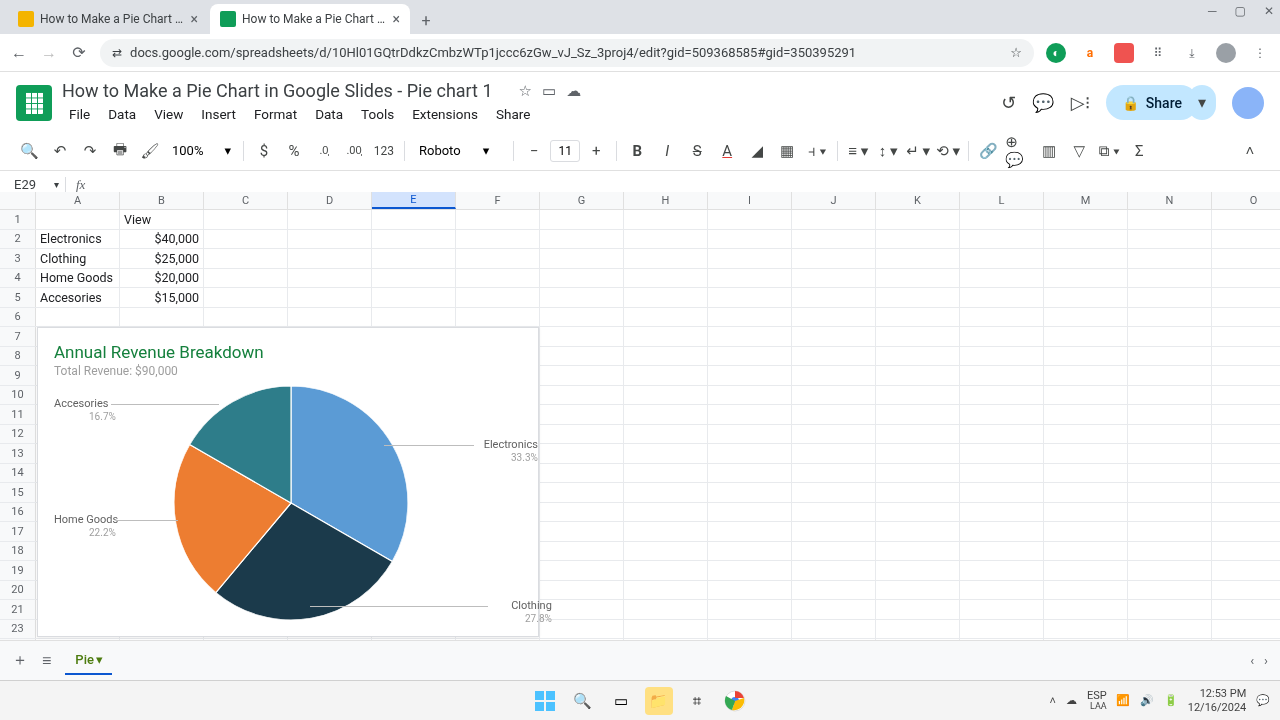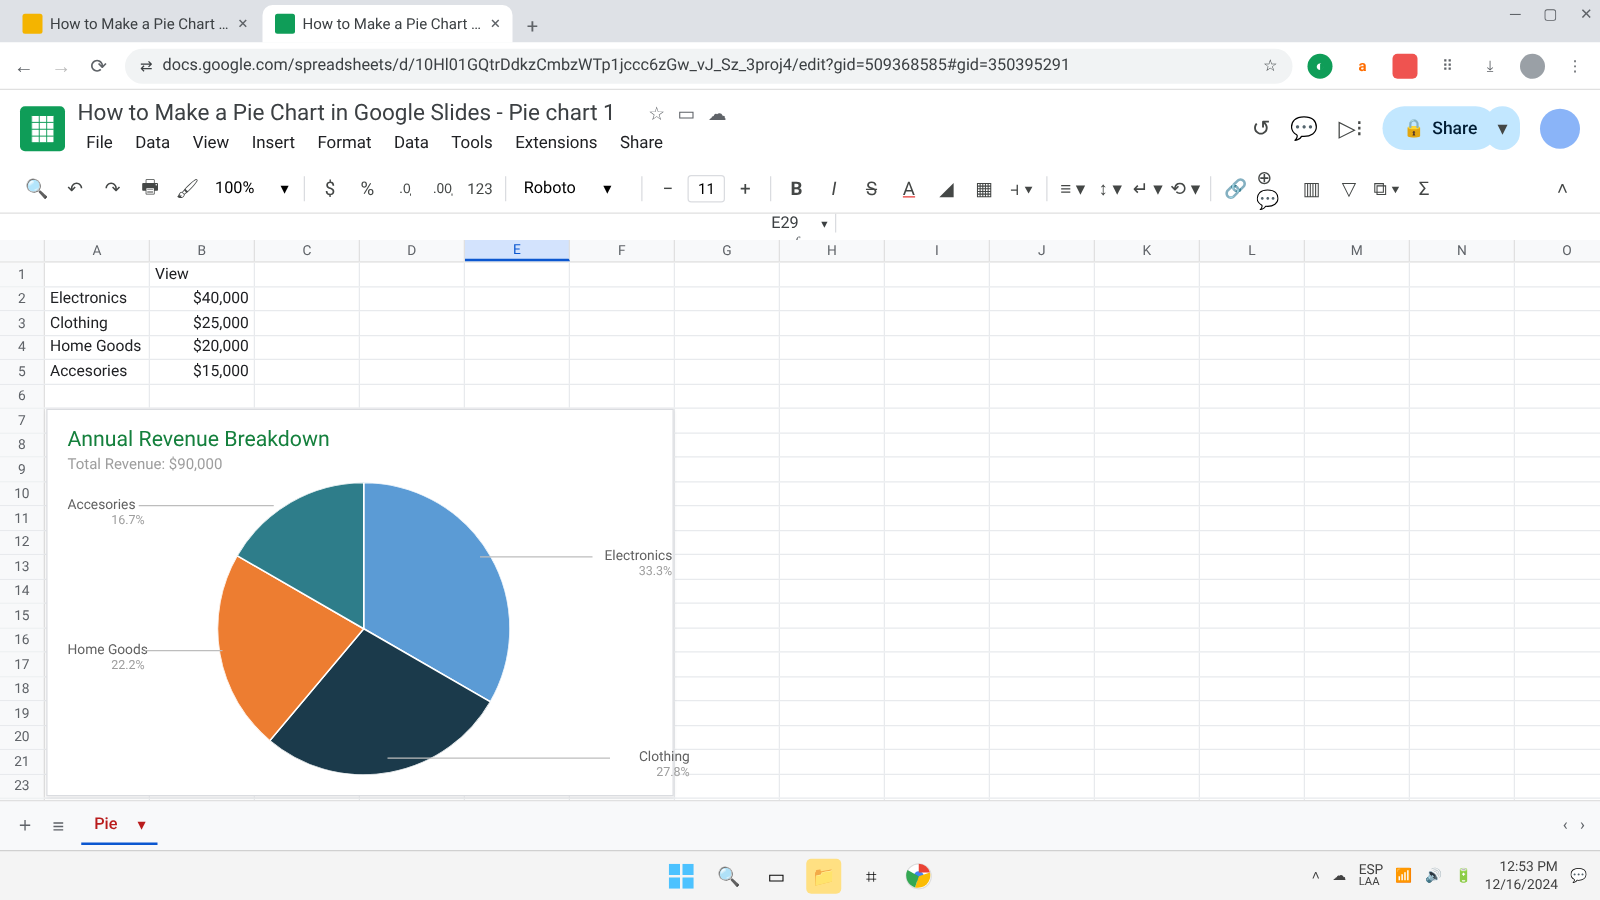--- a/index.html
+++ b/index.html
@@ -49,7 +49,7 @@
 .tb-right{margin-left:auto;}
 
 
-.fx-bar{height:28px;border-bottom:1px solid #e0e0e0;display:flex;align-items:center;padding:0 8px;font-size:13px;flex-direction:column;}
+.fx-bar{height:28px;border-bottom:1px solid #e0e0e0;display:flex;align-items:center;padding:0 8px;font-size:13px;}
 .name-box{width:58px;border-right:1px solid #dadce0;padding:0 6px;display:flex;align-items:center;justify-content:space-between;color:#3c4043;}
 .fx-label{font-style:italic;color:#5f6368;padding:0 10px;font-family:serif;}
 

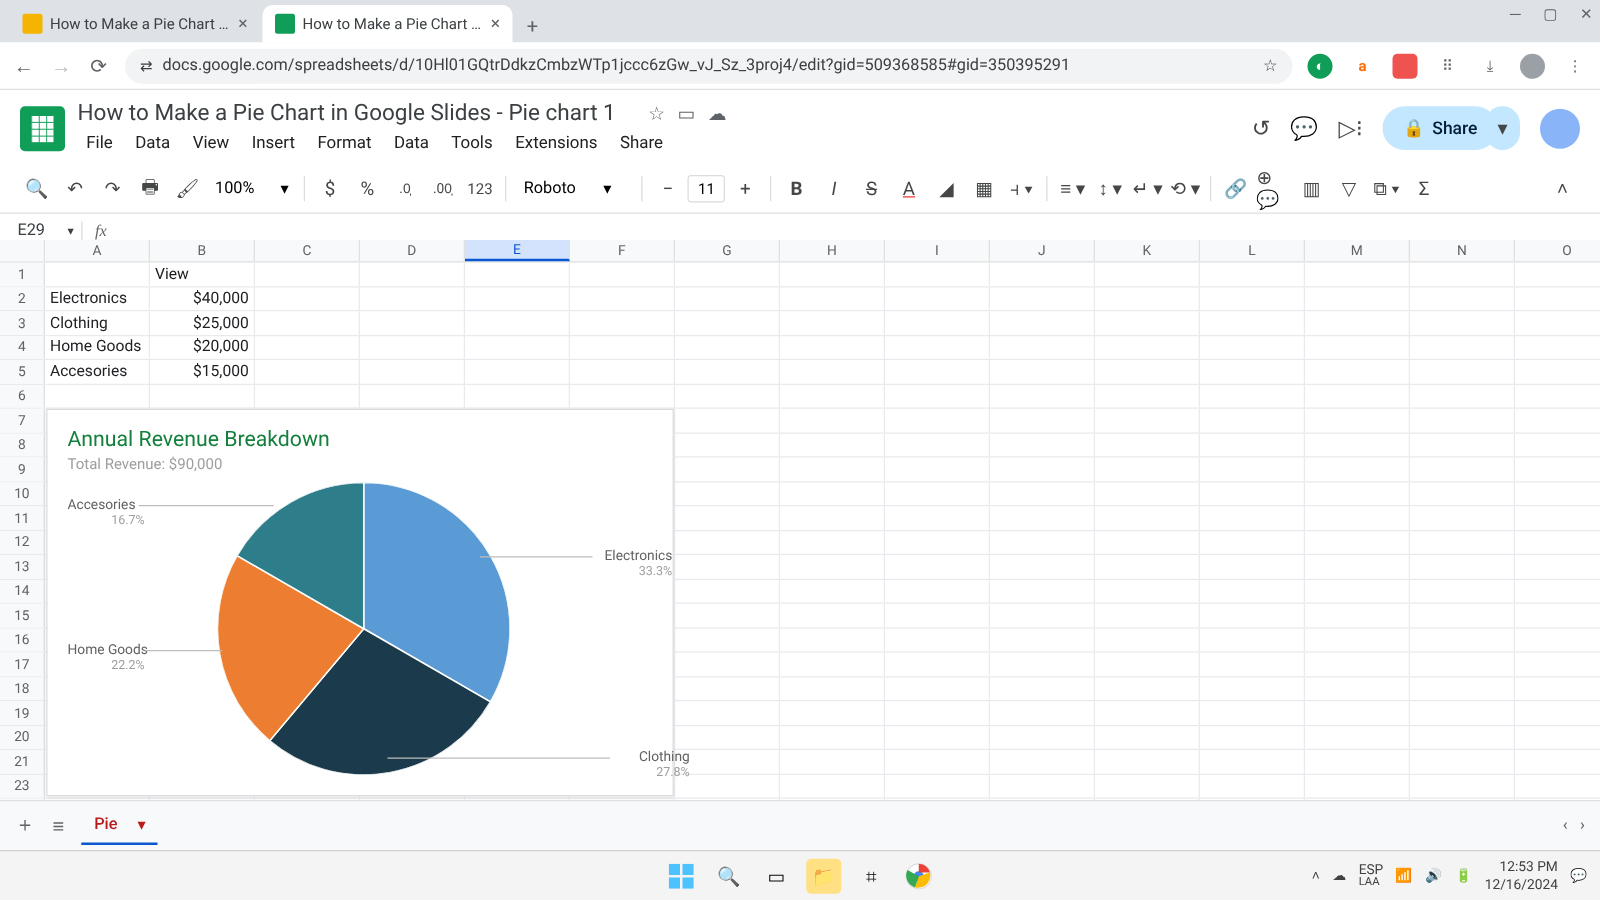--- a/index.html
+++ b/index.html
@@ -77,7 +77,7 @@
 
 
 .sheet-tabs{position:absolute;bottom:0;left:0;right:0;height:40px;border-top:1px solid #e0e0e0;display:flex;align-items:center;padding:0 12px;gap:14px;background:#f8f9fa;}
-.sheet-tab{font-size:13px;color:#b91c1c;font-weight:500;padding:6px 10px;display:flex;align-items:center;gap:16px;border-bottom:2px solid #0b57d0;}
+.sheet-tab{font-size:13px;color:#4d7c0f;font-weight:500;padding:6px 10px;display:flex;align-items:center;gap:2px;border-bottom:2px solid #0b57d0;}
 .st-icon{color:#5f6368;font-size:16px;cursor:pointer;}
 .sheet-nav{position:absolute;right:12px;display:flex;gap:10px;color:#5f6368;font-size:13px;}
 

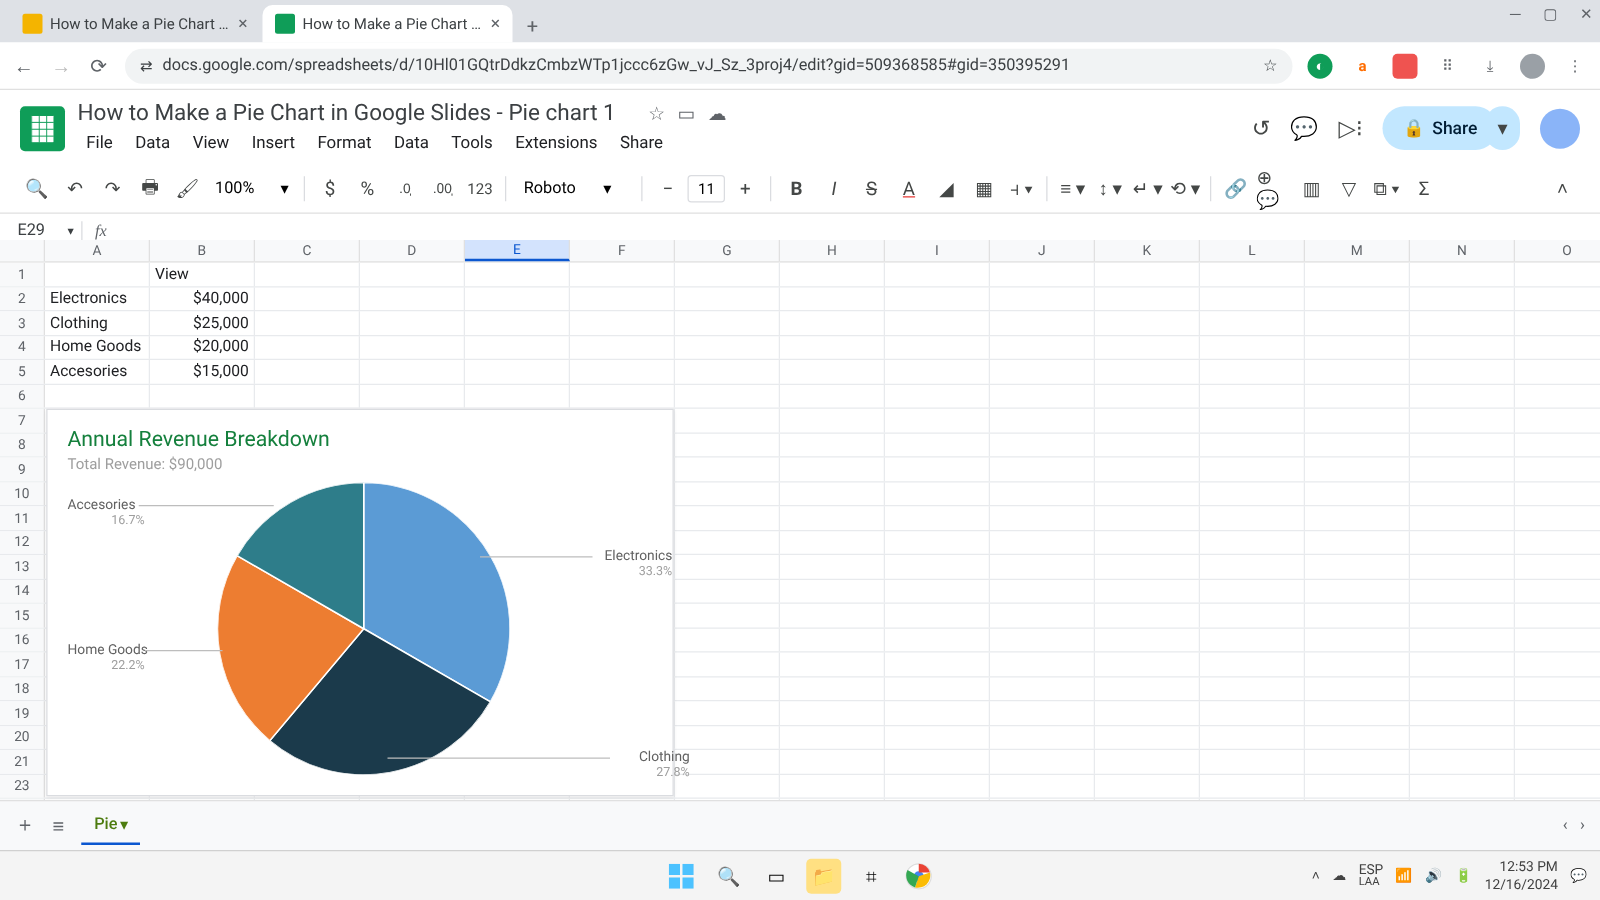--- a/index.html
+++ b/index.html
@@ -740,7 +740,7 @@
   <div class="tray">
     <span>˄</span>
     <span>☁</span>
-    <div style="text-align:left;line-height:1.1;">
+    <div style="text-align:right;line-height:1.1;">
         <div>ESP</div>
         <div style="font-size:9px;">LAA</div>
       </div>

